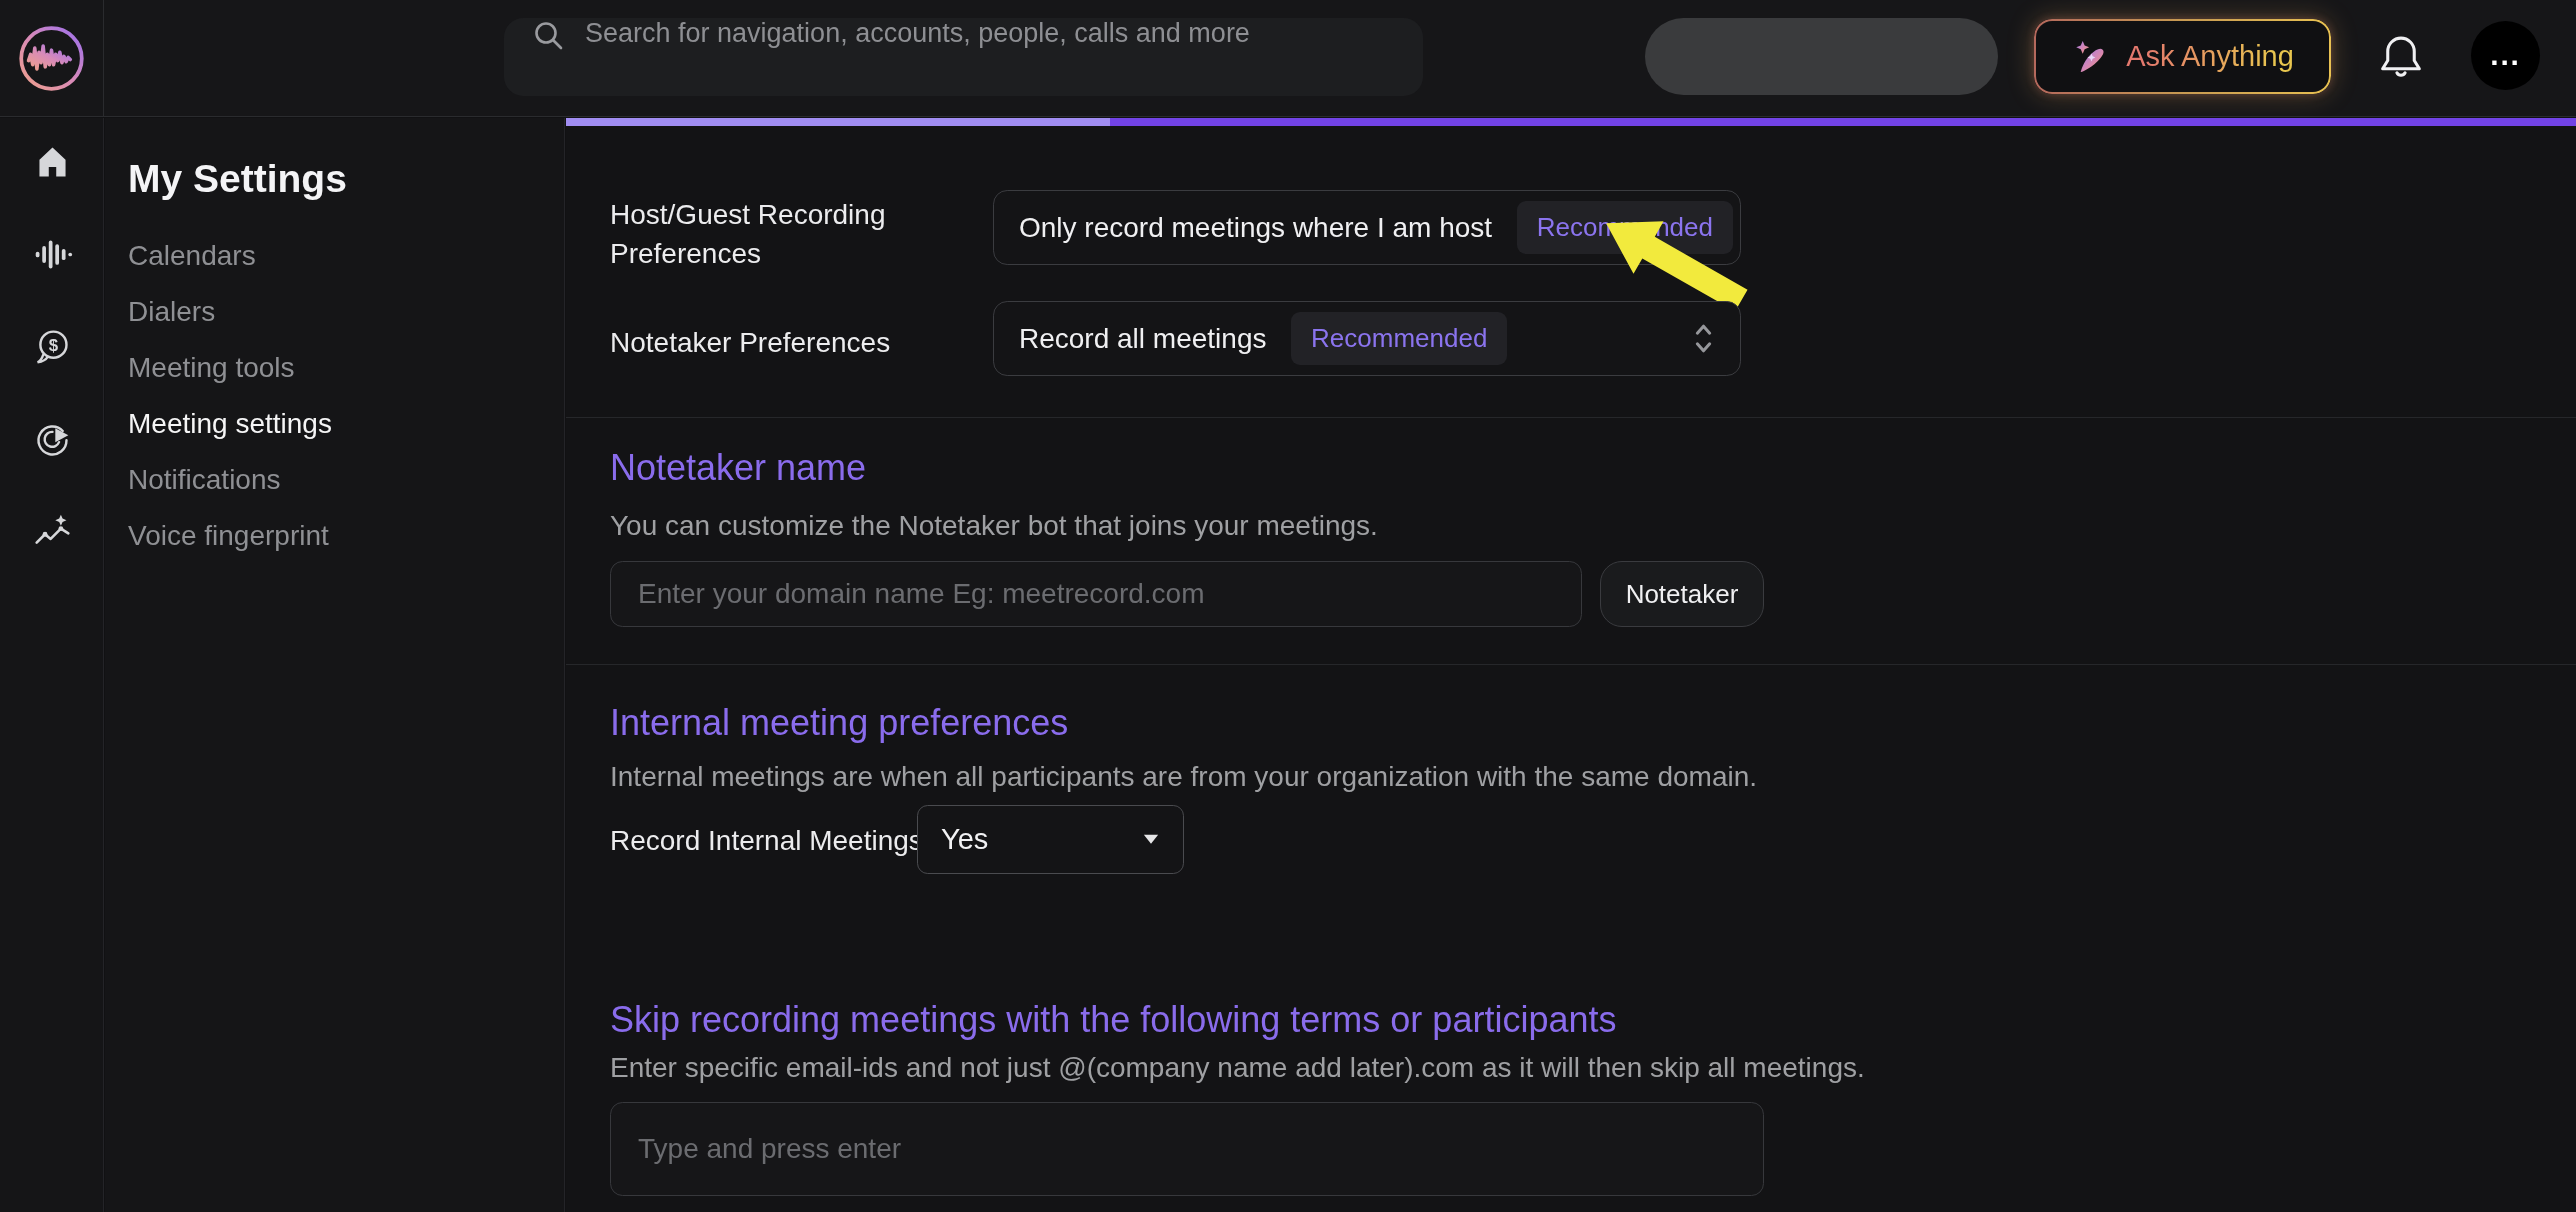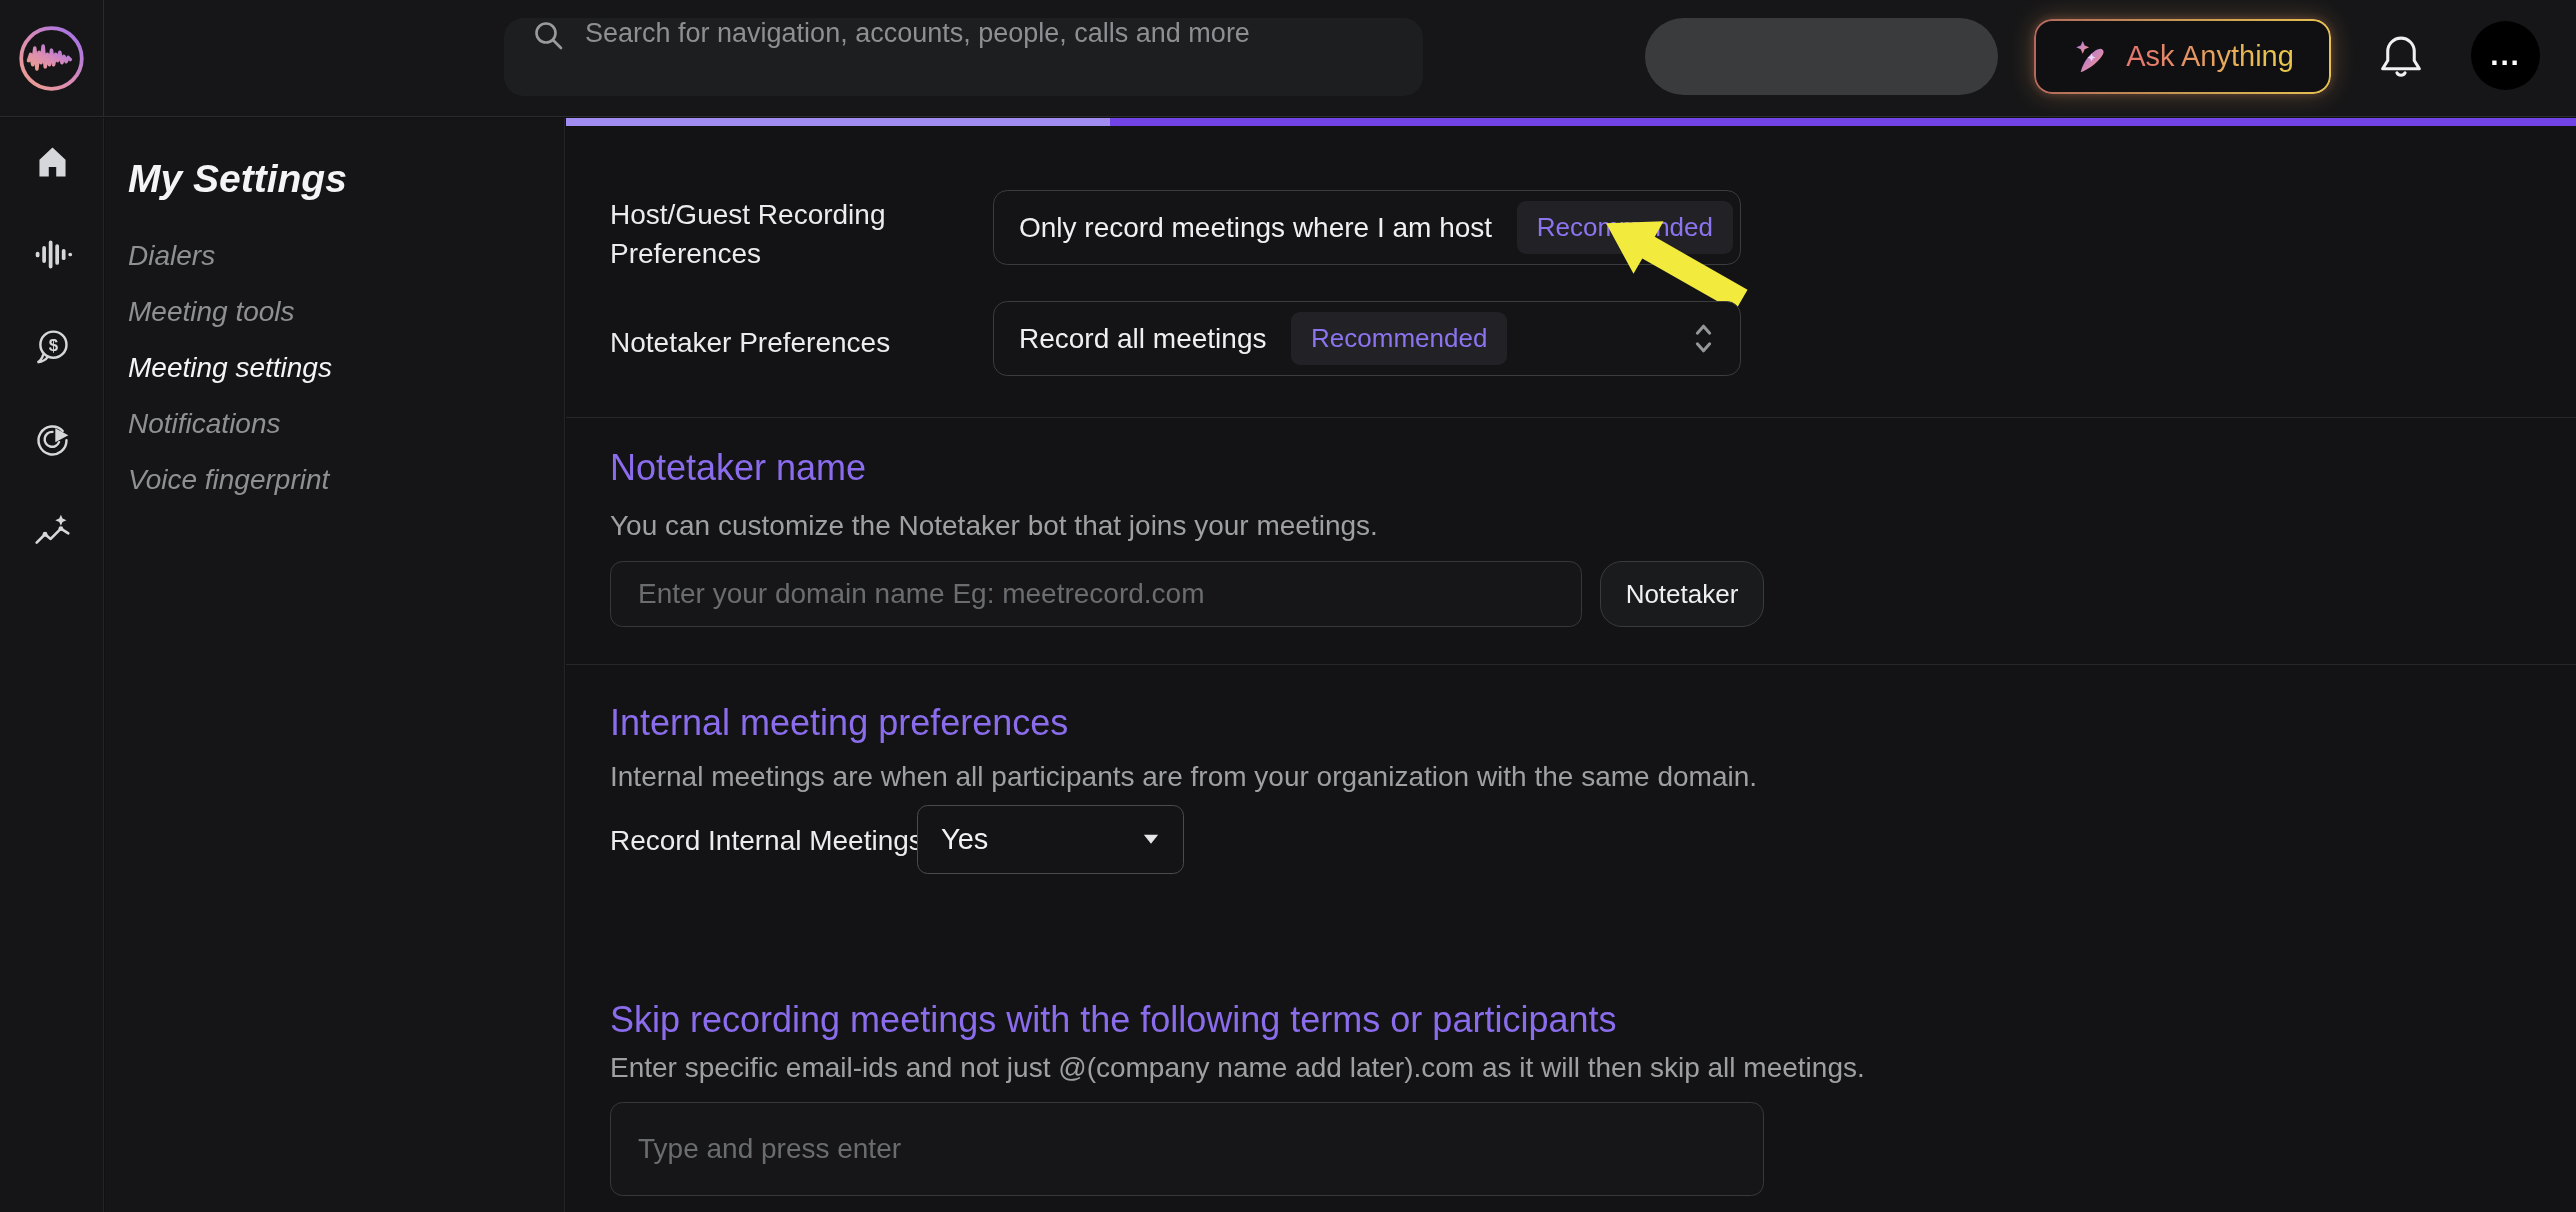--- a/index.html
+++ b/index.html
@@ -40,7 +40,7 @@
 
   
   .sidebar { position:absolute; top:118px; left:105px; width:460px; height:1095px;
-    background:#151517; border-right:0.9px solid #242428;font-style:italic; }
+    background:#151517; border-right:0.9px solid #242428; }
   .sidebar-title { position:absolute; left:23px; top:39px; font-size:39px; font-weight:700; color:#f4f4f6; }
   .side-menu { position:absolute; top:110px; left:0; width:100%; }
   .side-item { height:56px; display:flex; align-items:center; padding-left:23px;

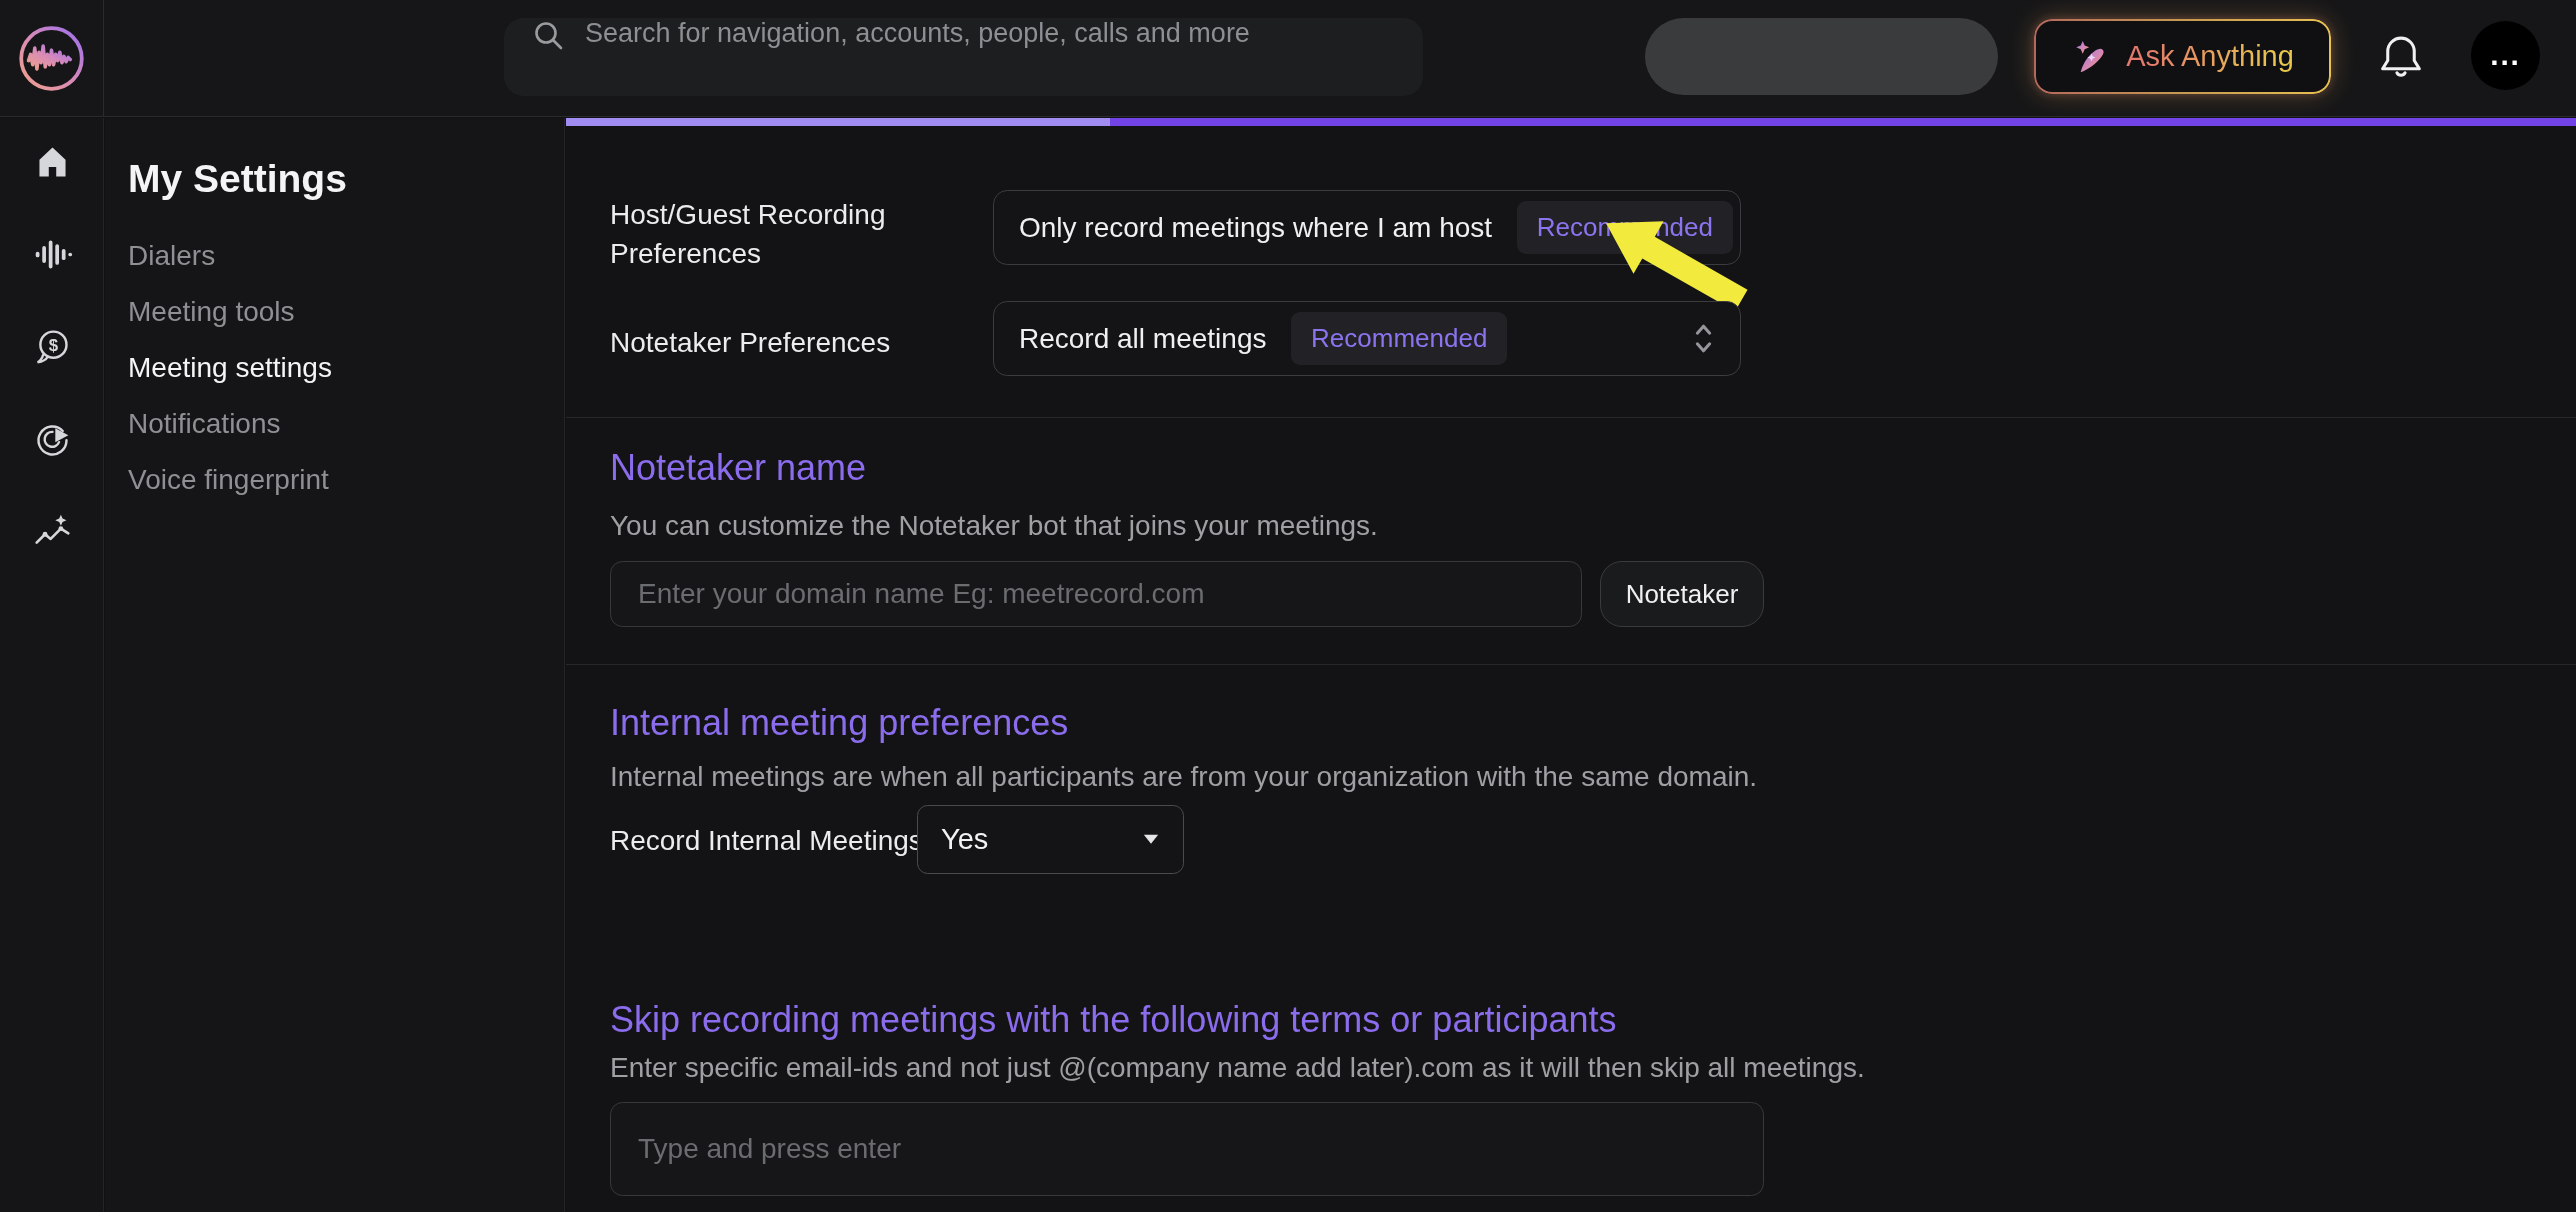--- a/index.html
+++ b/index.html
@@ -170,6 +170,7 @@
 <div class="sidebar">
   <div class="sidebar-title">My Settings</div>
   <div class="side-menu">
+    <div class="side-item">Calendars</div>
     <div class="side-item">Dialers</div>
     <div class="side-item">Meeting tools</div>
     <div class="side-item active">Meeting settings</div>

